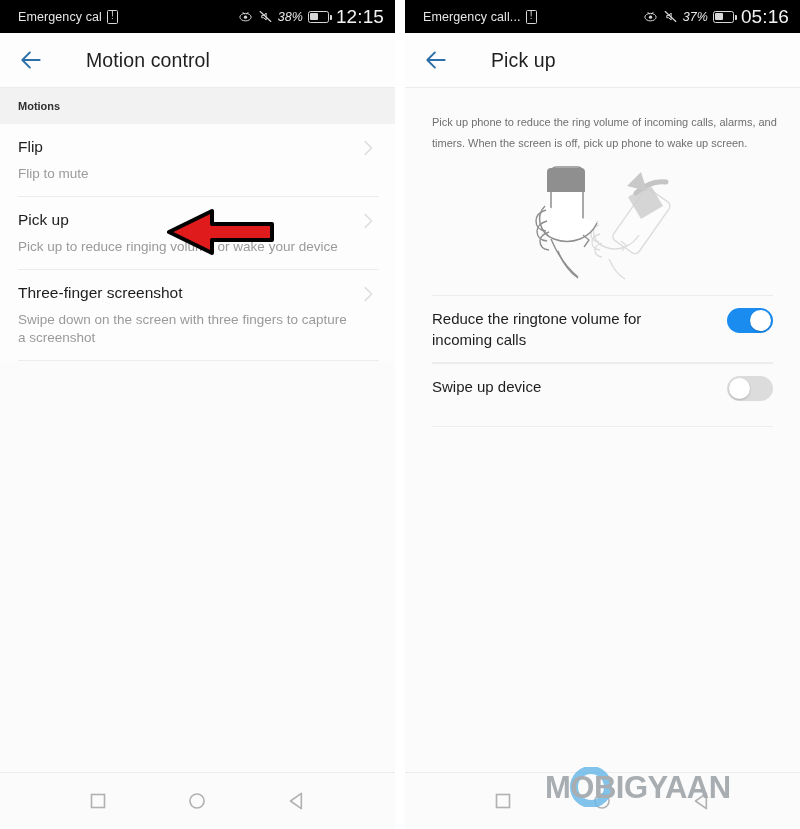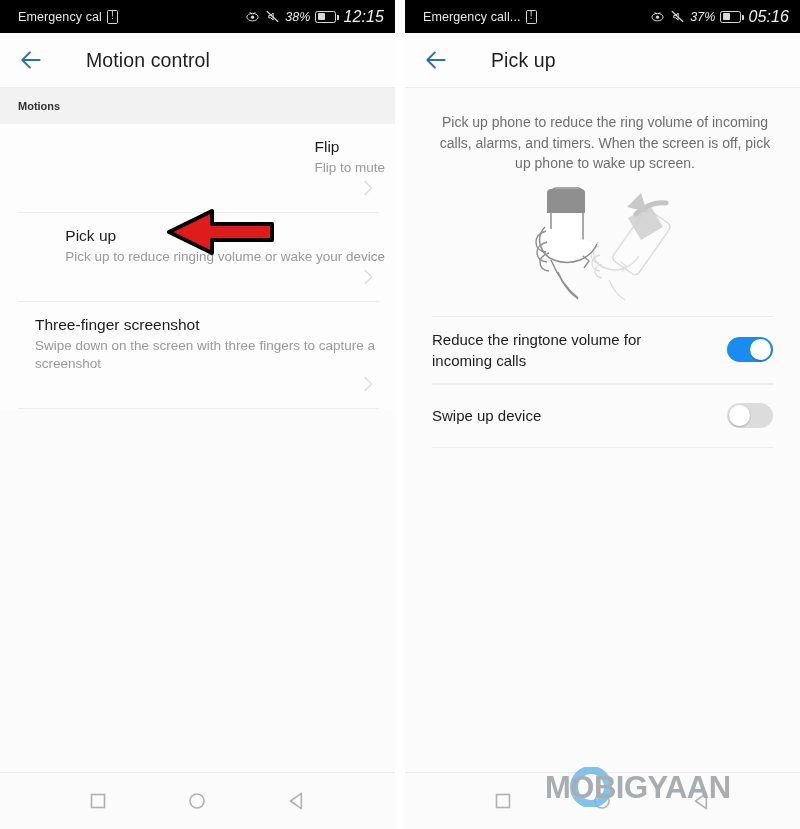--- a/index.html
+++ b/index.html
@@ -58,7 +58,7 @@
     gap: 5px;
   }
   .sb-pct { font-size: 12.5px; color: #e6e6e6; font-style: italic; }
-  .sb-time { font-size: 16px; color: #f2f2f2; margin-left: 2px; font-style: italic; }
+  .sb-time { font-size: 19px; color: #f2f2f2; margin-left: 2px; }
 
   .icon-simcard {
     width: 11px; height: 14px;

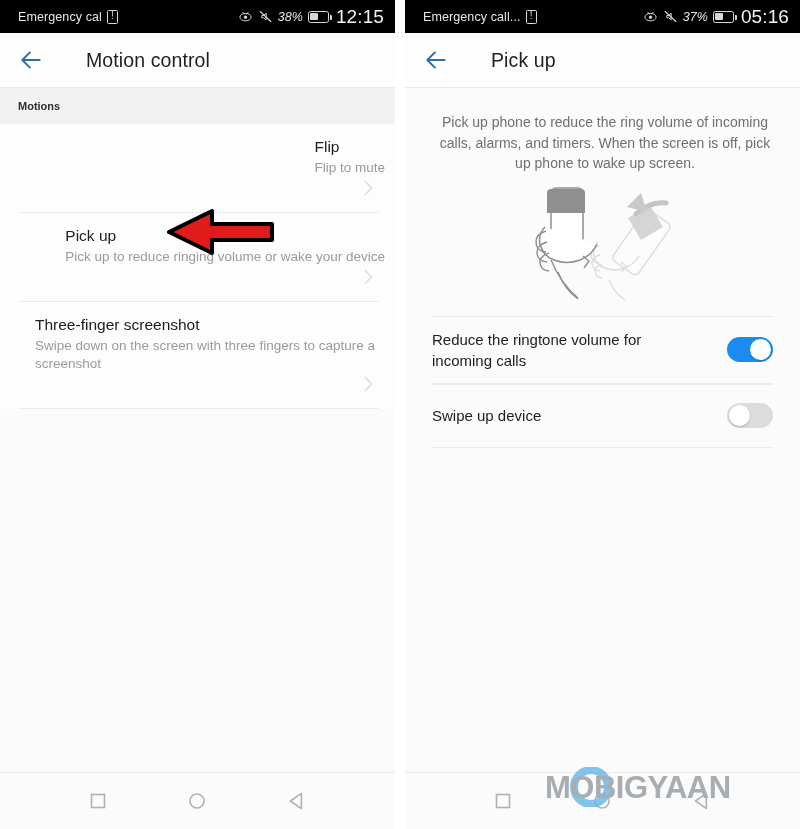--- a/index.html
+++ b/index.html
@@ -174,10 +174,9 @@
   
   .desc {
     padding: 24px 22px 0 27px;
-    font-size: 14px;
+    font-size: 11px;
     line-height: 20.5px;
     color: #6f6f6f;
-    text-align: center;
   }
 
   

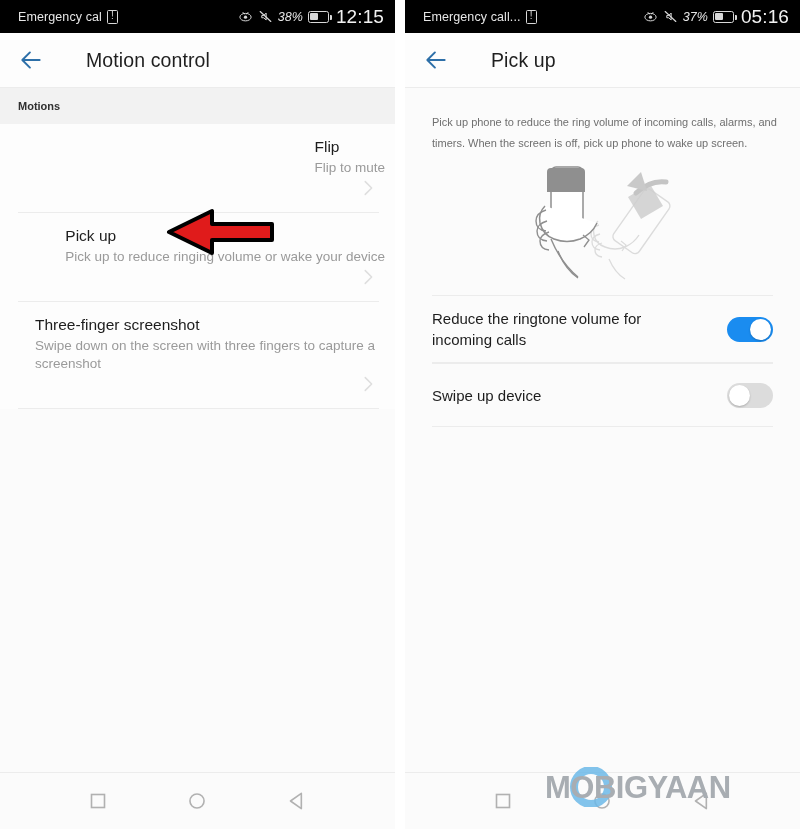--- a/index.html
+++ b/index.html
@@ -140,11 +140,10 @@
   .list { background: #fdfdfd; }
   .list-item {
     display: flex;
-    align-items: flex-end;
-    padding: 13px 0 13px 35px;
+    align-items: flex-start;
+    padding: 13px 0 13px 18px;
     position: relative;
     background: #fdfdfd;
-    flex-direction: column;
   }
   .list-item .texts { flex: 1; padding-right: 10px; }
   .list-item .title {

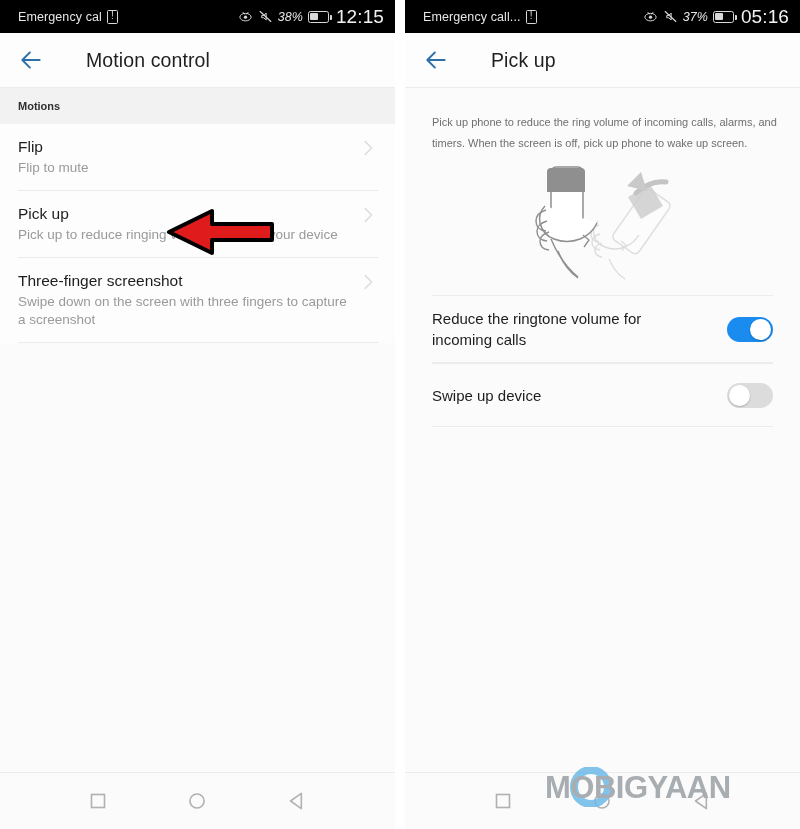--- a/index.html
+++ b/index.html
@@ -155,7 +155,7 @@
     font-size: 13.5px;
     color: #9a9a9a;
     line-height: 18px;
-    margin-top: 2px;
+    margin-top: 8px;
   }
   .chev {
     width: 22px; height: 22px;

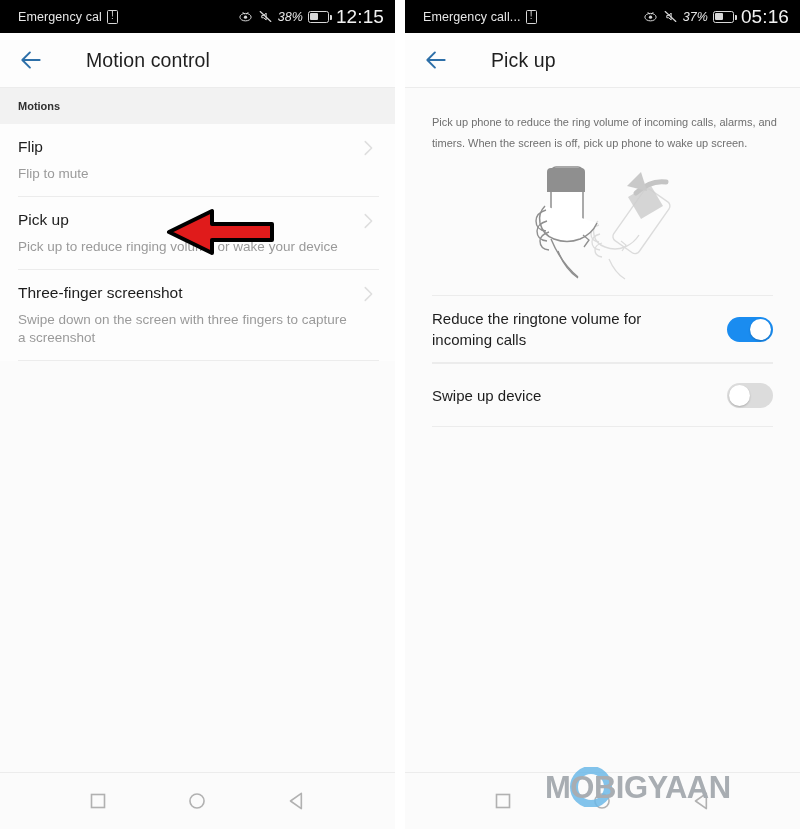--- a/index.html
+++ b/index.html
@@ -198,7 +198,7 @@
   .toggle-list { padding: 0 27px; }
   .toggle-row {
     display: flex;
-    align-items: center;
+    align-items: flex-start;
     min-height: 62px;
     padding: 12px 0;
     gap: 42px;

